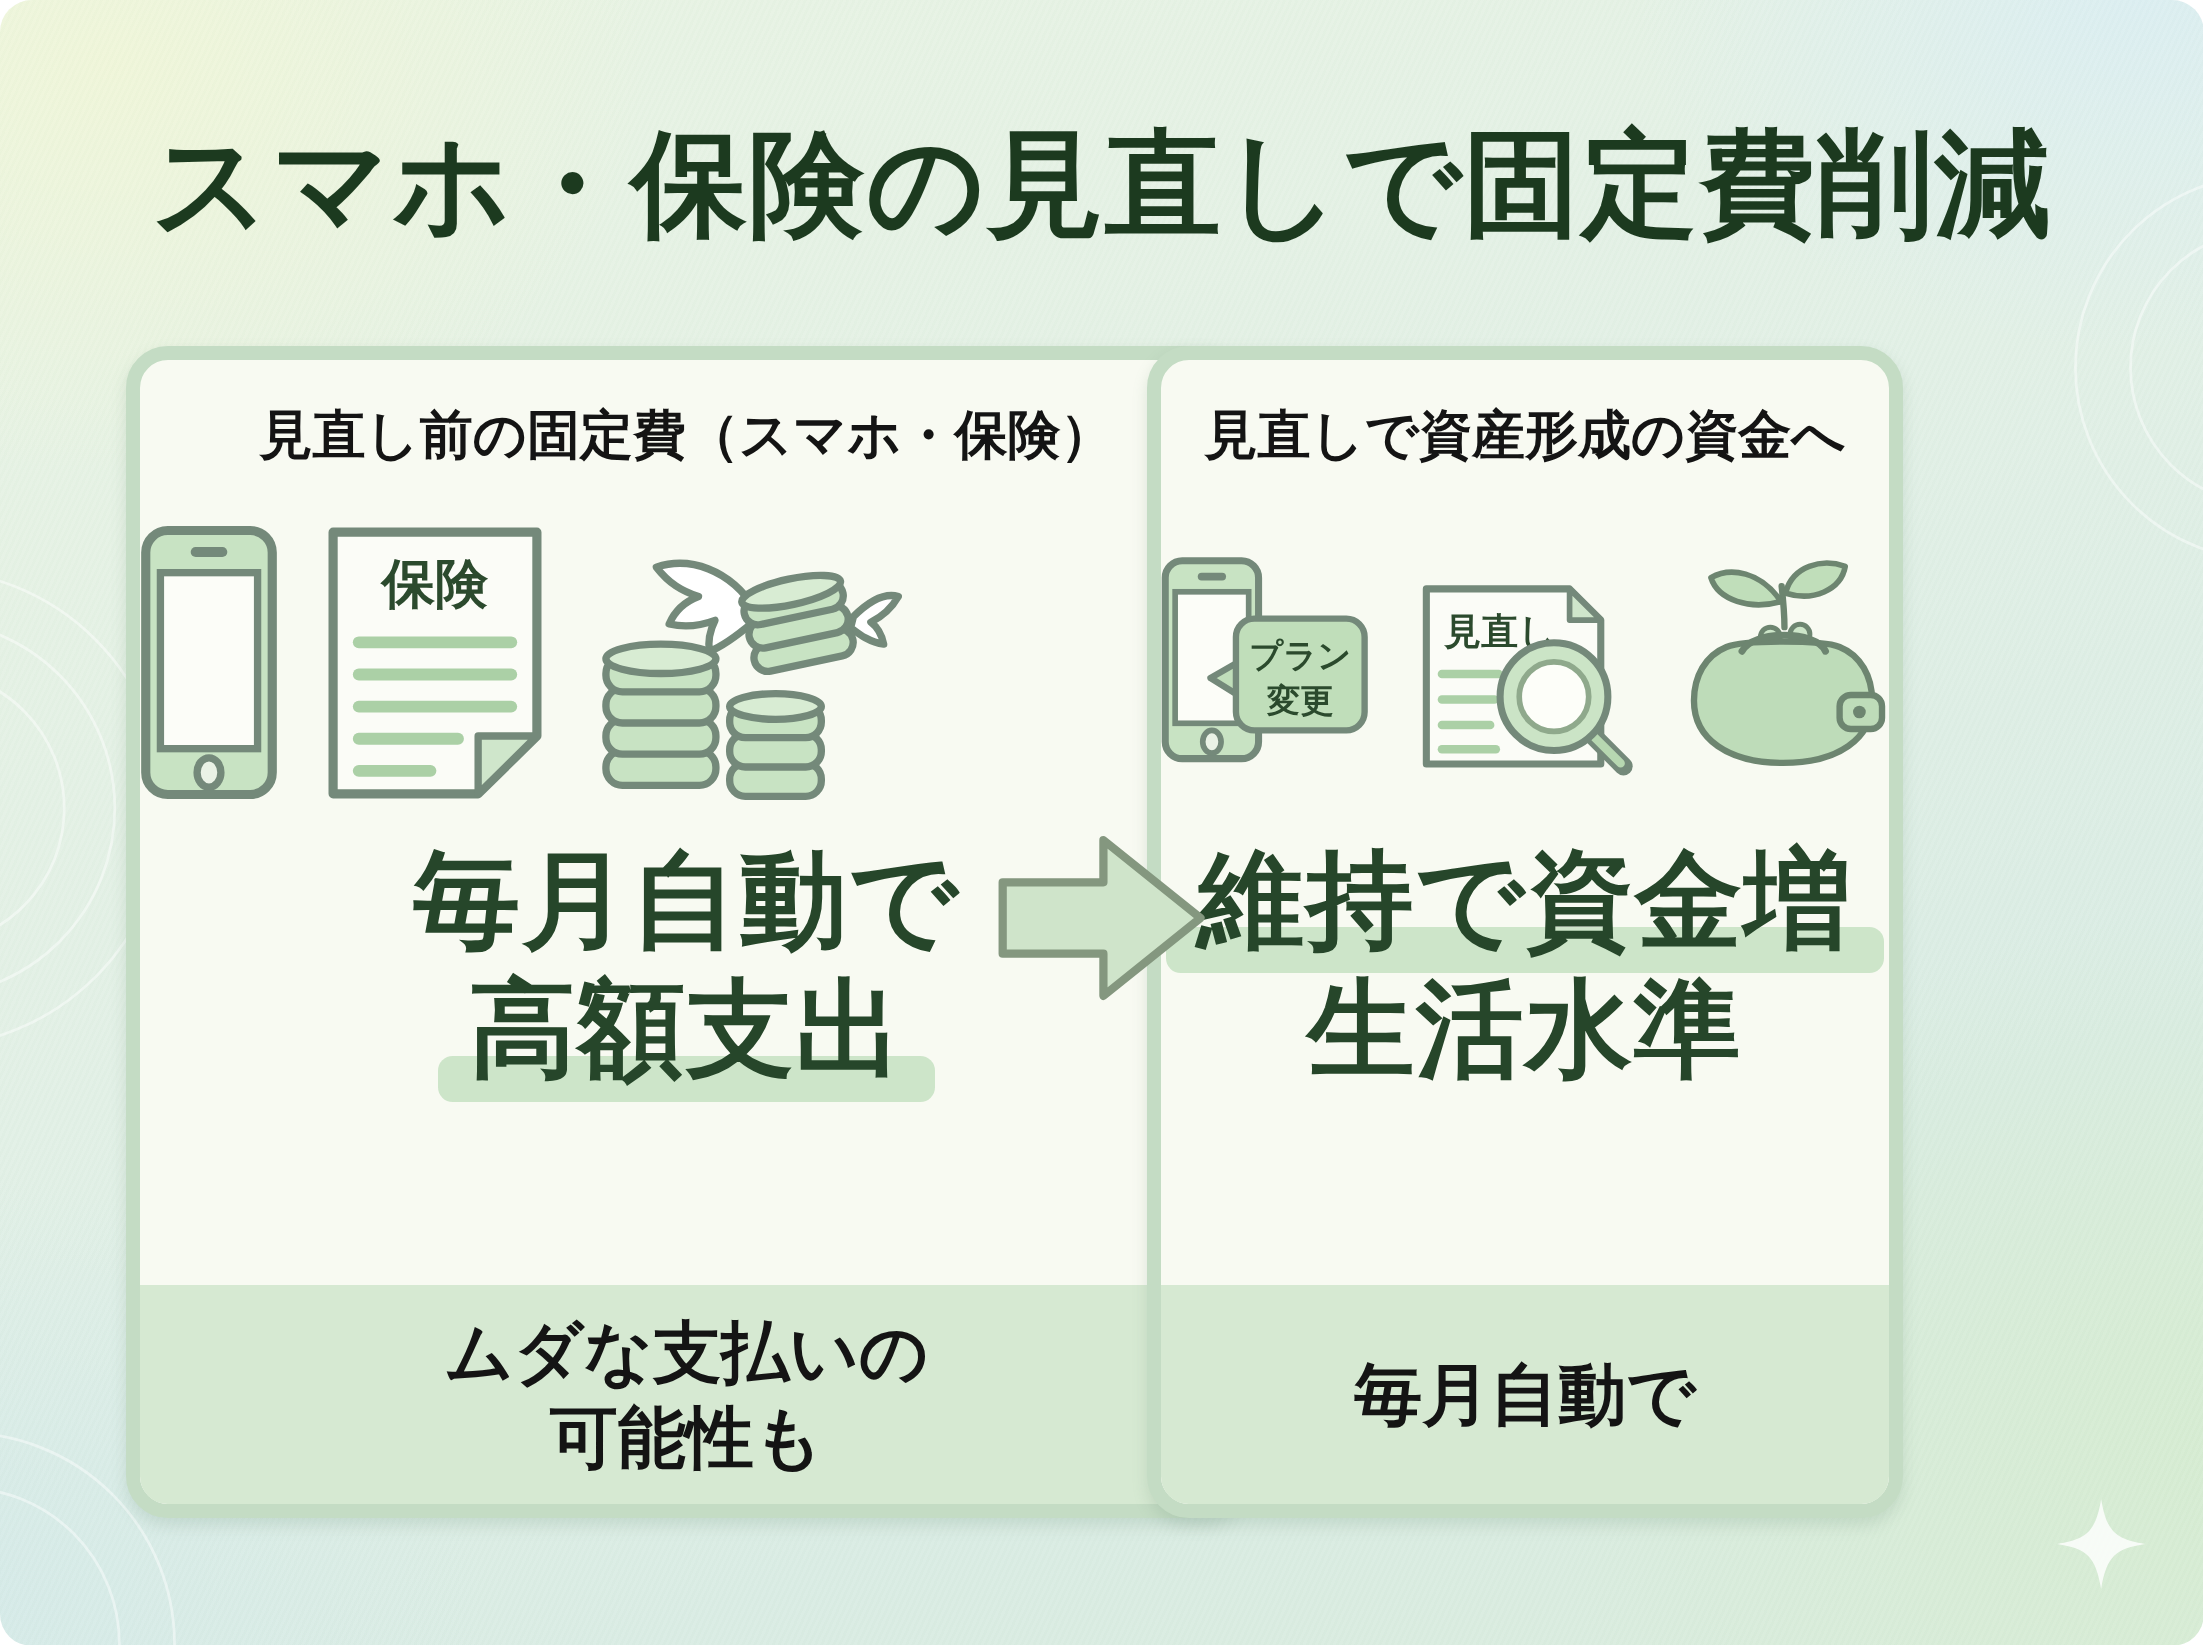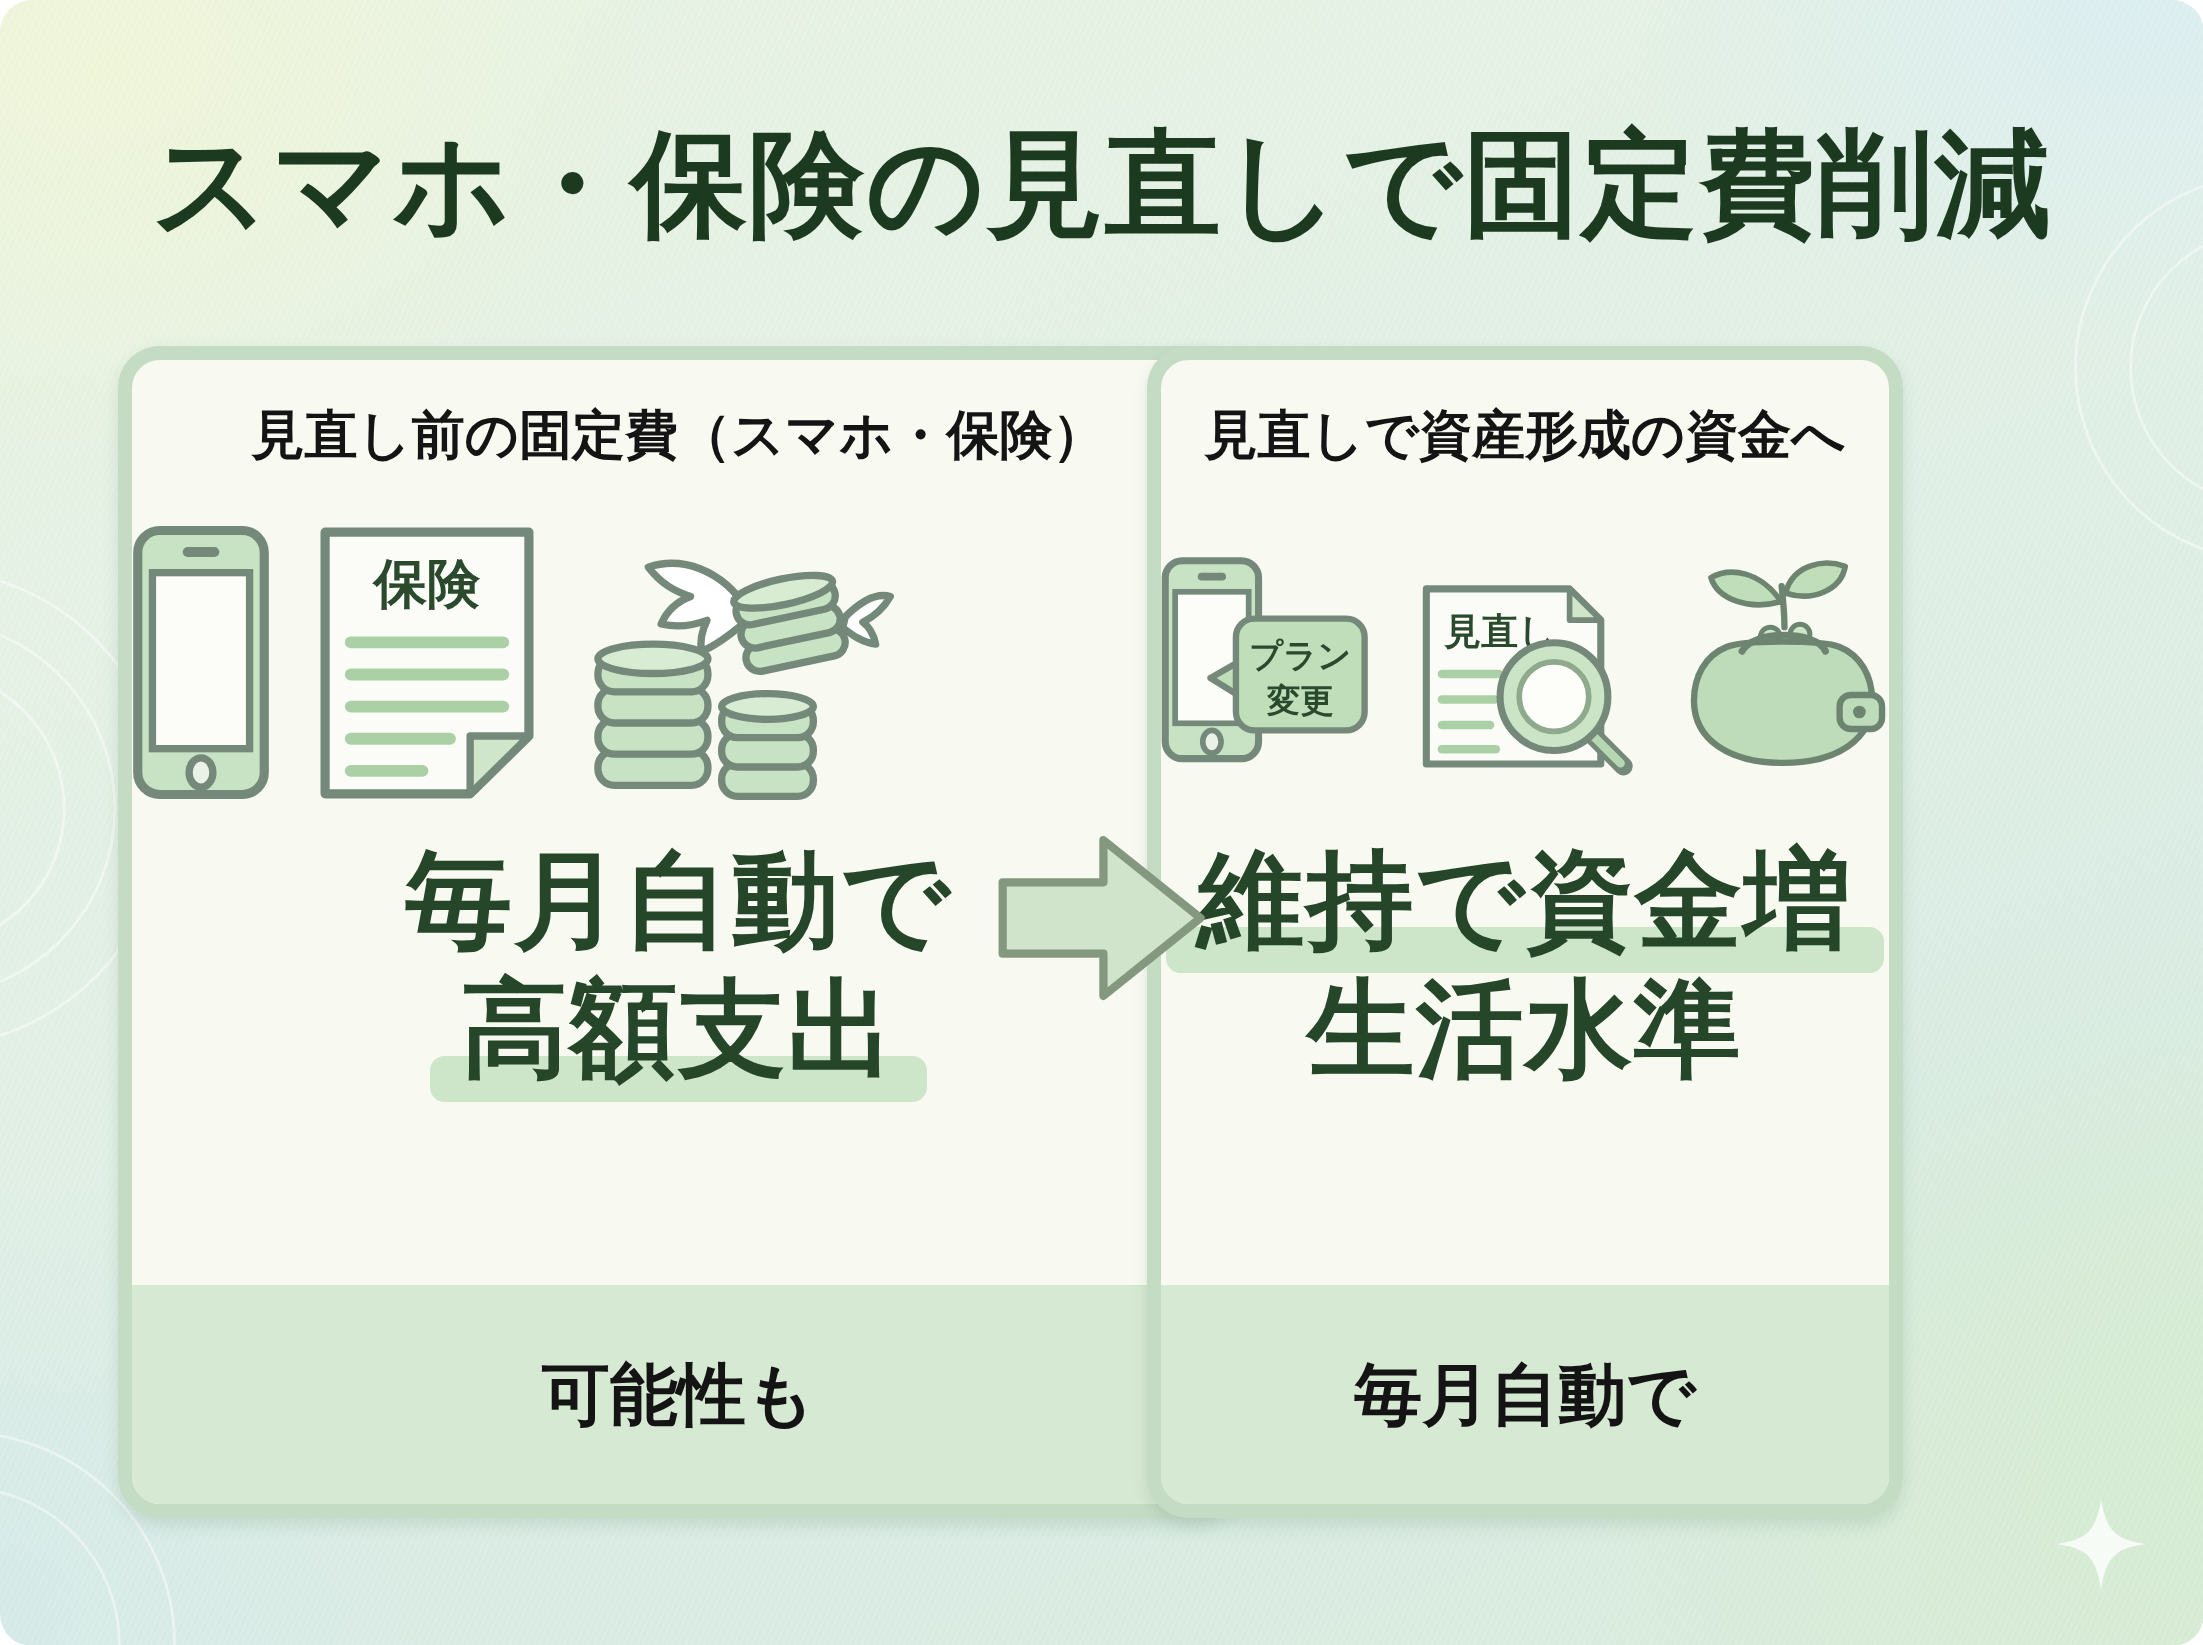--- a/index.html
+++ b/index.html
@@ -22,7 +22,7 @@
   .panel{position:absolute;top:346px;height:1172px;box-sizing:border-box;
     background:#f8faf2;border:14.7px solid #c4dcc4;border-radius:42px;
     box-shadow:0 7.3px 14.7px rgba(110,145,118,.20);}
-  .panel.left{left:118px;width:1121px;}
+  .panel.left{left:126px;width:1121px;}
   .panel.right{left:1147px;width:756px;}
   .panel-inner{position:absolute;inset:0;border-radius:27.5px;overflow:hidden;}
 

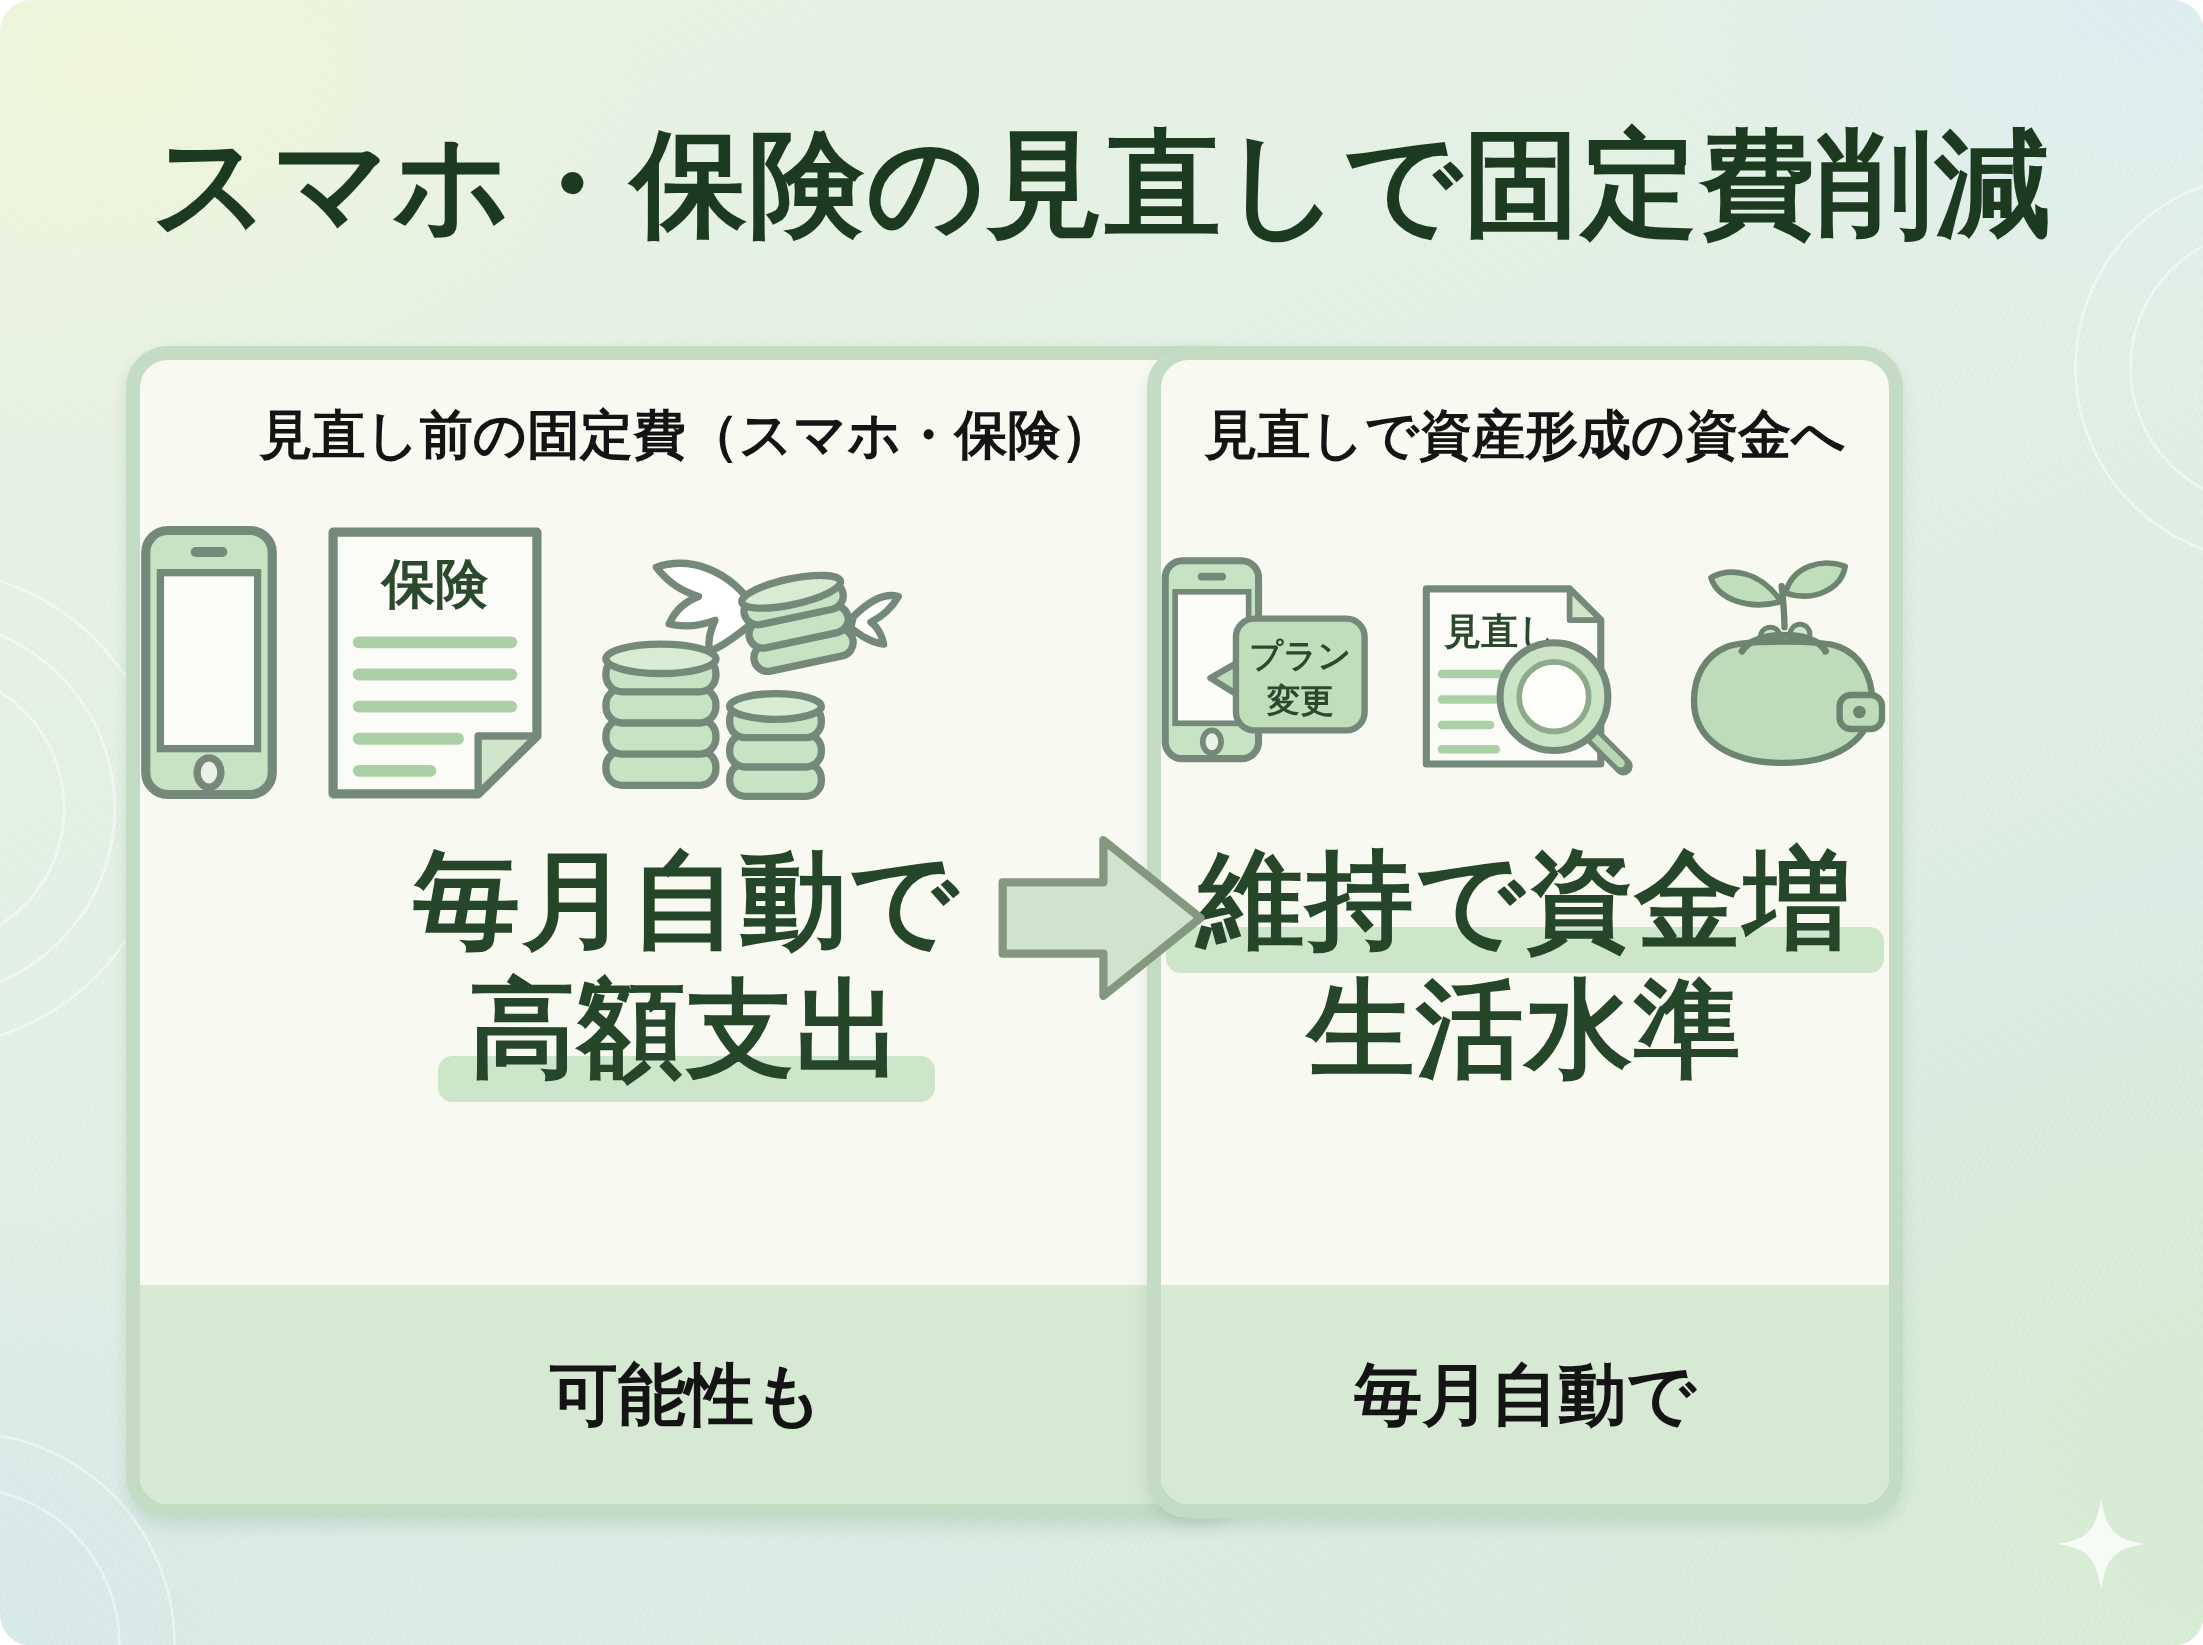--- a/index.html
+++ b/index.html
@@ -126,6 +126,7 @@
       </div>
 
       <div class="panel-footer">
+        <div>ムダな支払いの</div>
         <div>可能性も</div>
       </div>
     </div>

